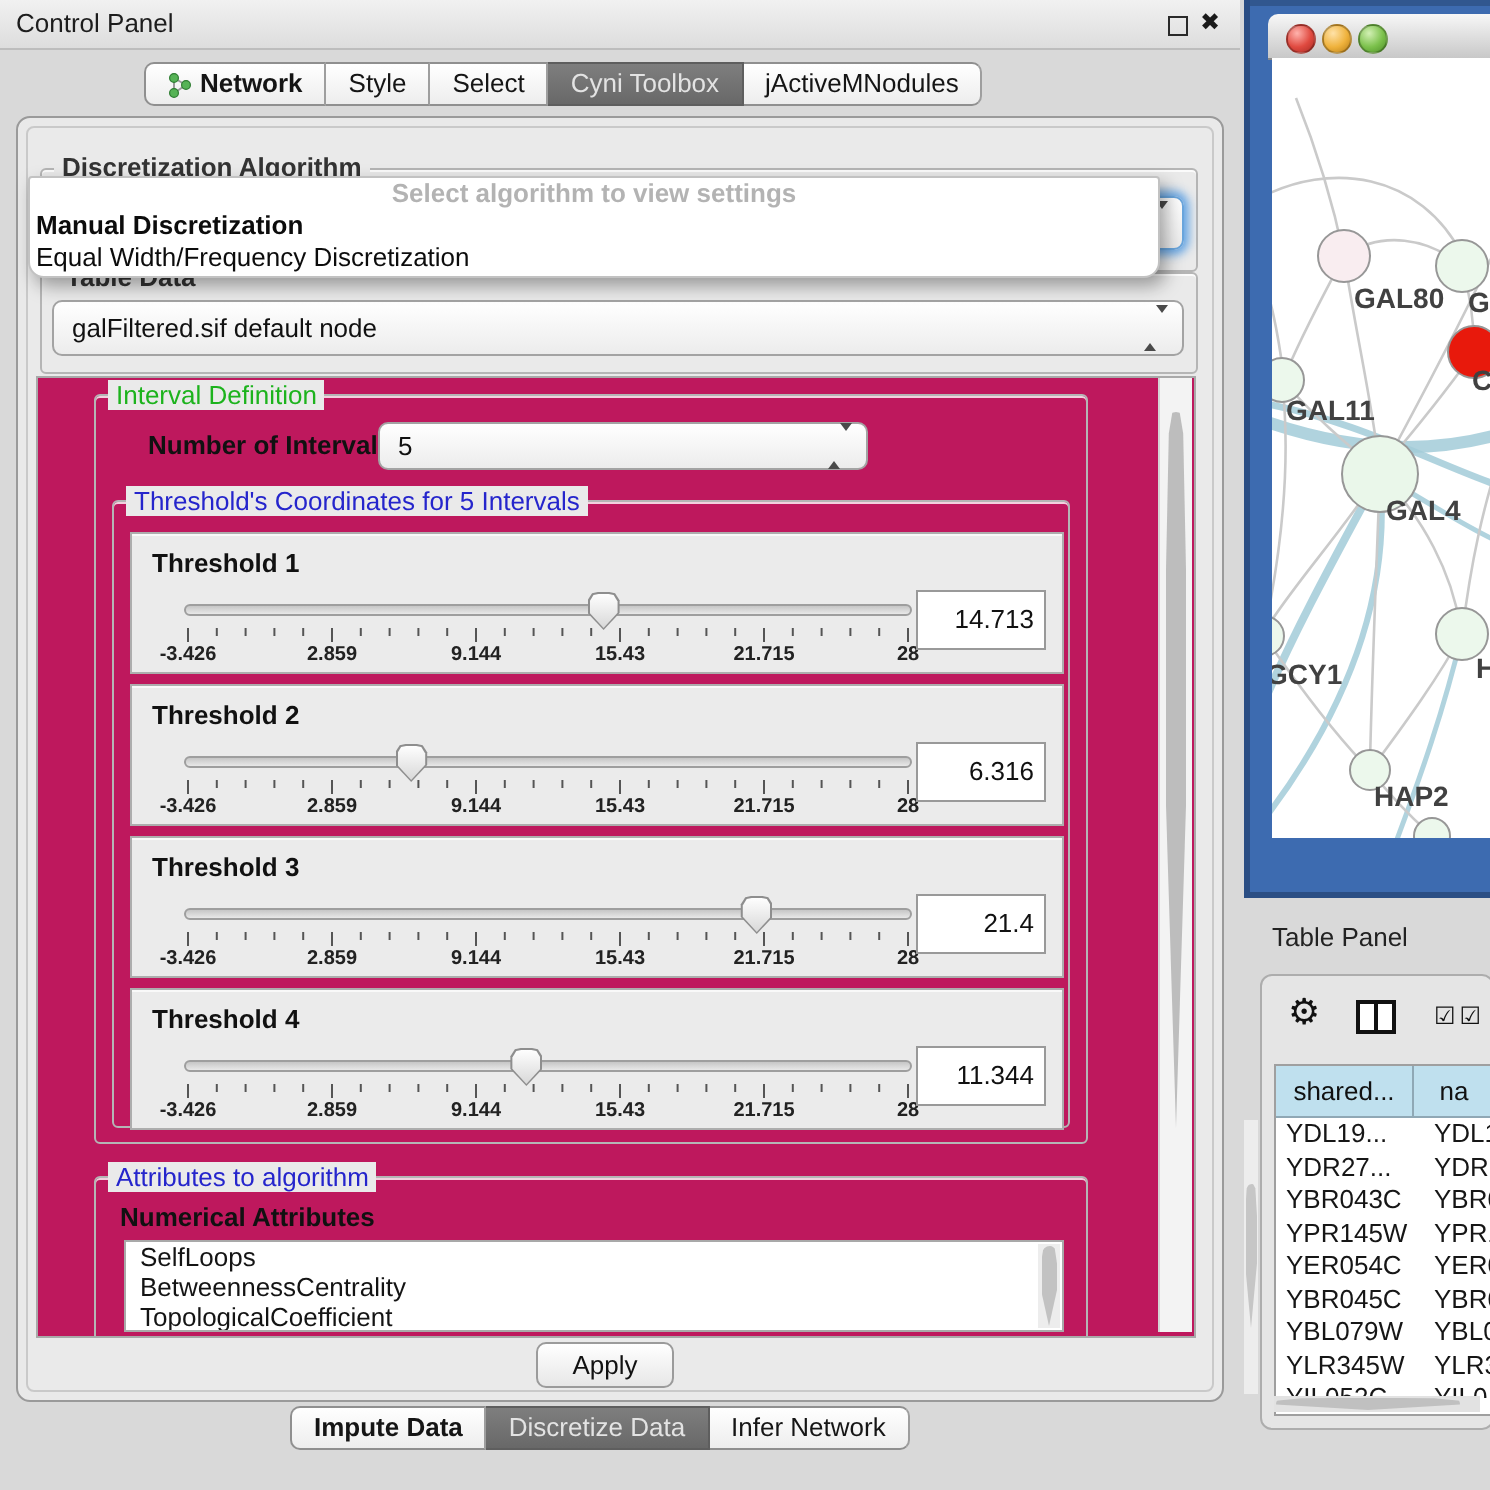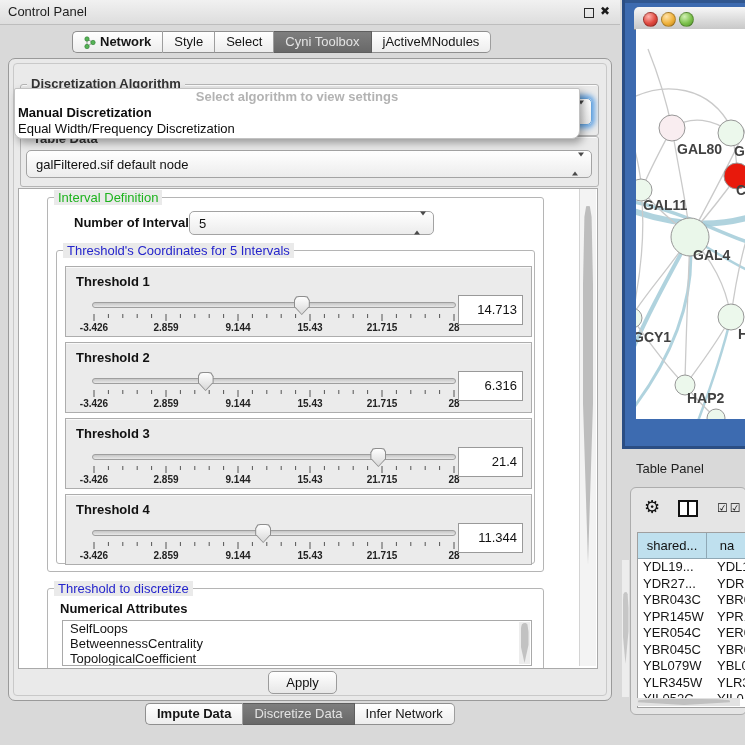--- a/index.html
+++ b/index.html
@@ -41,7 +41,7 @@
   #popup .prompt{height:16px;line-height:16px;text-align:center;font-size:13px;color:#b3b3b3;font-weight:bold;}
   #popup .popup-option{height:16px;line-height:16px;font-size:13px;color:#0c0c0c;padding-left:3px;}
   #popup .popup-option.bold{font-weight:bold;}
-  #scrollpane{position:absolute;left:18px;top:188px;width:578px;height:479px;background:#ffffff;
+  #scrollpane{position:absolute;left:18px;top:188px;width:578px;height:479px;background:#be185d;
     border:1px solid #a9a9a9;overflow:hidden;}
   .vscroll{position:absolute;left:560px;top:0;width:16px;height:477px;background:#f3f3f3;border-left:1px solid #d4d4d4;}
   .vscroll .thumb{position:absolute;left:3px;top:17px;width:10px;height:358px;border-radius:6px;background:#bdbdbd;}

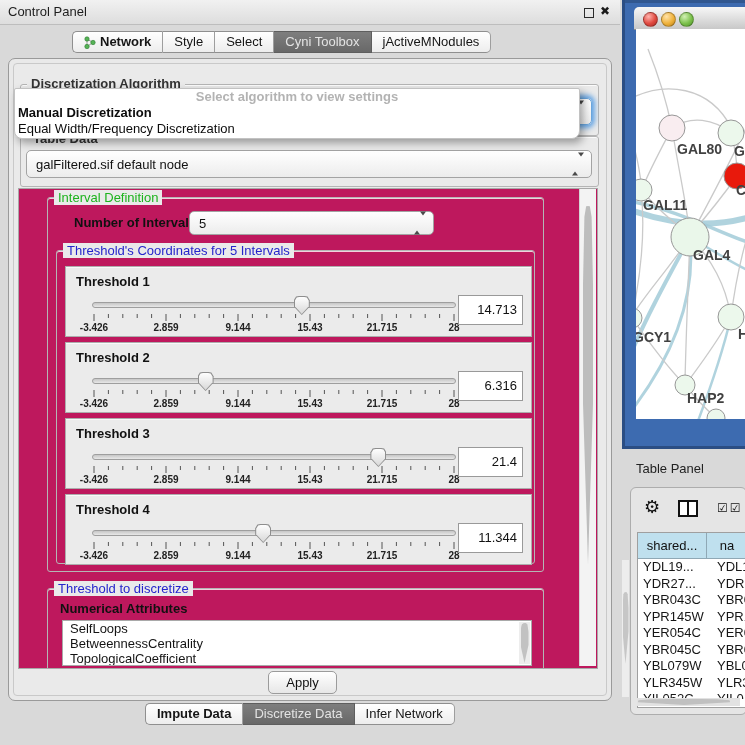--- a/index.html
+++ b/index.html
@@ -356,7 +356,7 @@
     </div>
 
     <div class="group" style="left:28px;top:399px;width:495px;height:86px;">
-      <span class="gtitle t-blue">Threshold to discretize</span>
+      <span class="gtitle t-blue">Attributes to algorithm</span>
       <span class="abs nowrap" style="left:12px;top:12px;font-size:13px;font-weight:bold;color:#111;">Numerical Attributes</span>
       <div id="attrList">
         <div id="attrItems">

